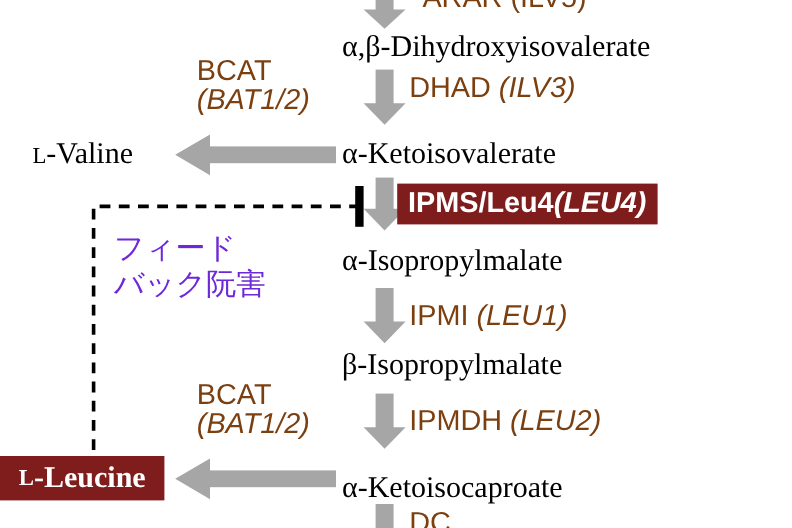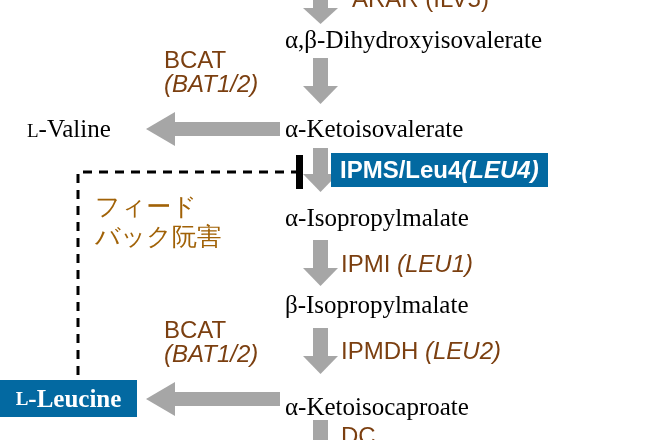--- a/index.html
+++ b/index.html
@@ -127,6 +127,9 @@
 
   <div class="metab" style="left:285px; top:27px;">α,β-Dihydroxyisovalerate</div>
 
+  <div class="enz" style="left:341px; top:62px;">
+    <span>DHAD </span><i>(ILV3)</i>
+  </div>
 
   <div class="enz enz-2line" style="left:164px; top:48px;">
     <div>BCAT</div>

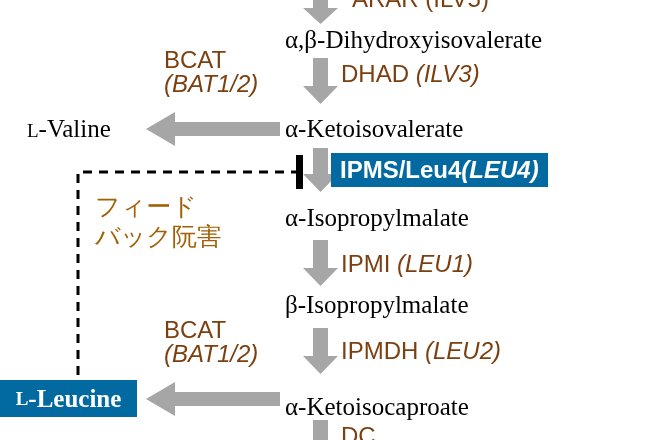--- a/index.html
+++ b/index.html
@@ -41,7 +41,7 @@
   }
   .boxed {
     position: absolute;
-    background: #0369a1;
+    background: #7f1d1d;
     color: #ffffff;
     white-space: nowrap;
     line-height: 1;

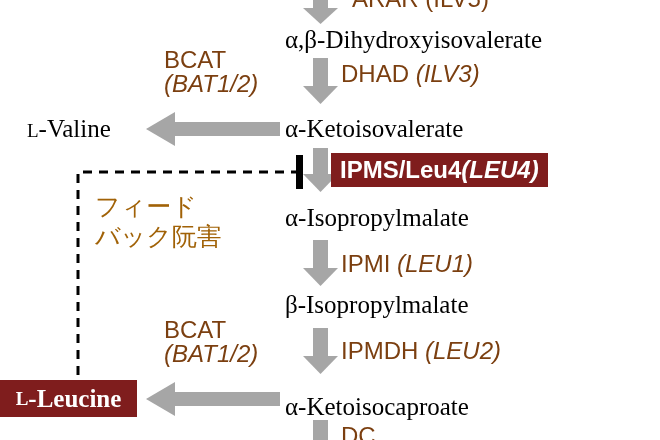--- a/index.html
+++ b/index.html
@@ -62,7 +62,7 @@
     position: absolute;
     font-family: "DejaVu Sans", sans-serif;
     font-size: 25px;
-    color: #a16207;
+    color: #6d28d9;
     line-height: 1.18;
     white-space: nowrap;
   }

